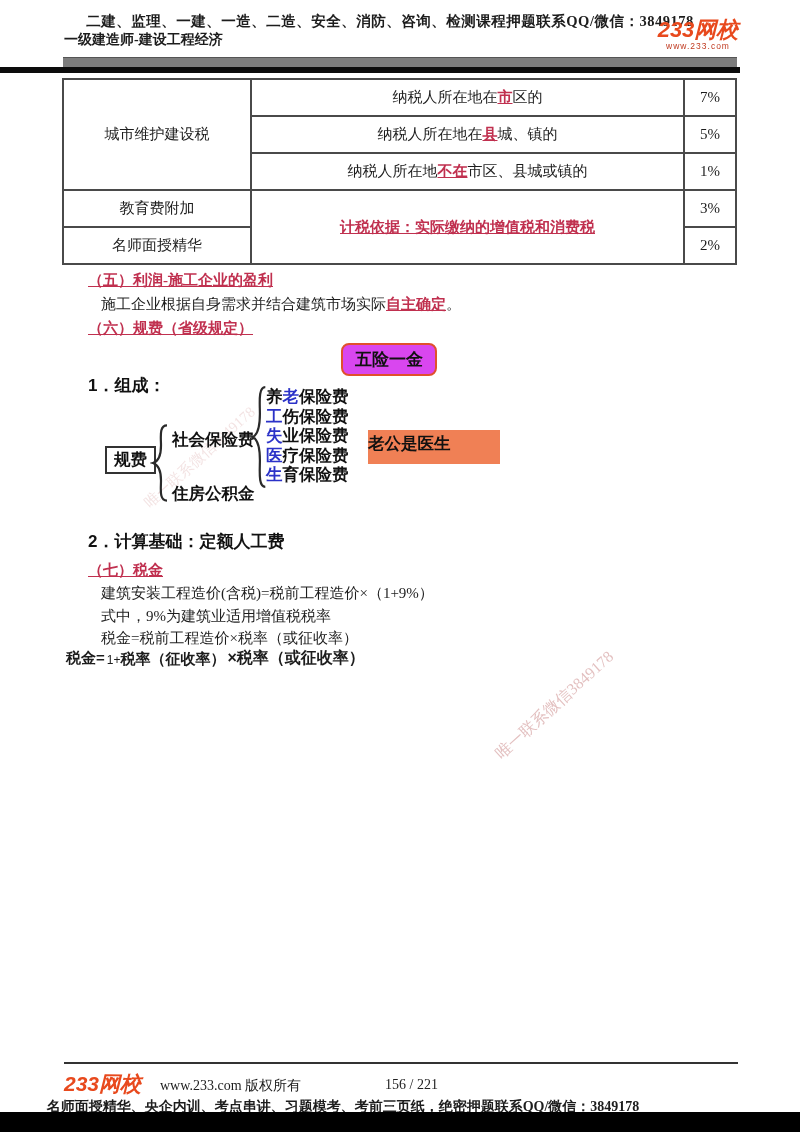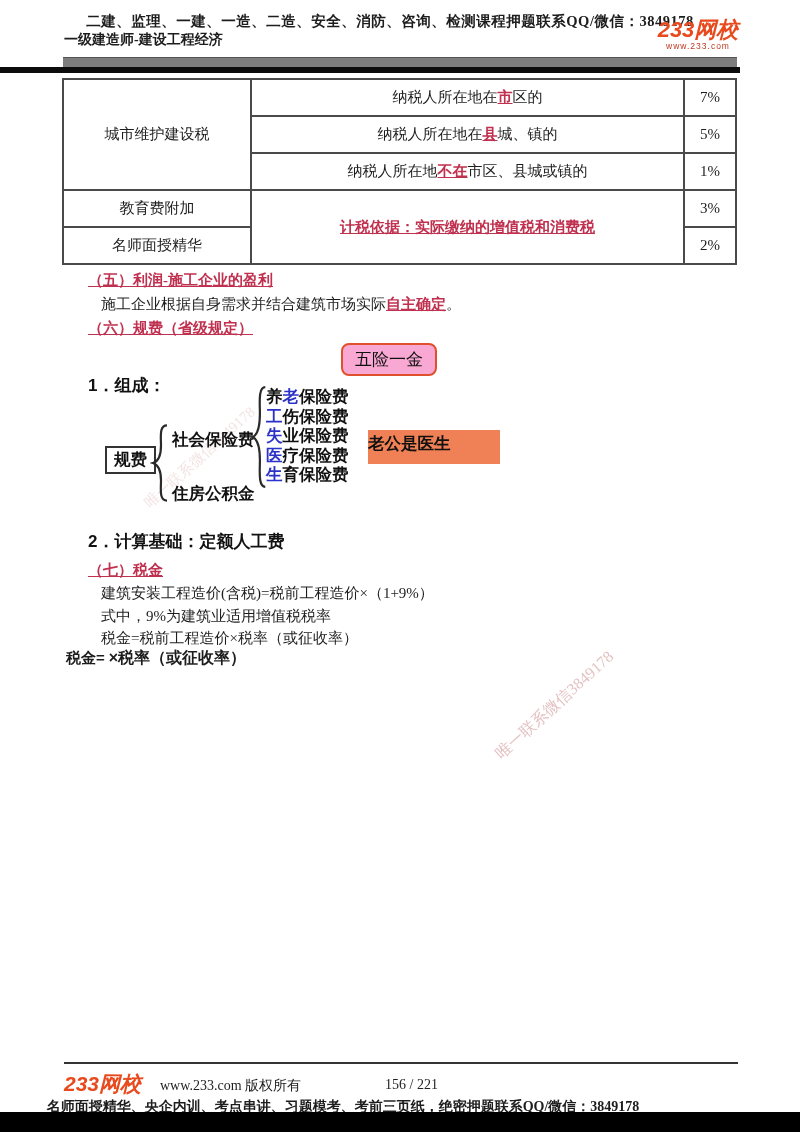--- a/index.html
+++ b/index.html
@@ -29,7 +29,7 @@
   .body-line{font-size:15px;margin-left:35px;}
 
   .badge{top:343px;left:341px;border:2px solid #e0502d;border-radius:8px;padding:3px 12px;
-         font-size:17px;font-weight:400;color:#111;background:#f9a8d4;}
+         font-size:17px;font-weight:700;color:#111;background:#d946ef;}
 
   .num-item{font-size:17px;font-weight:600;color:#111;}
 

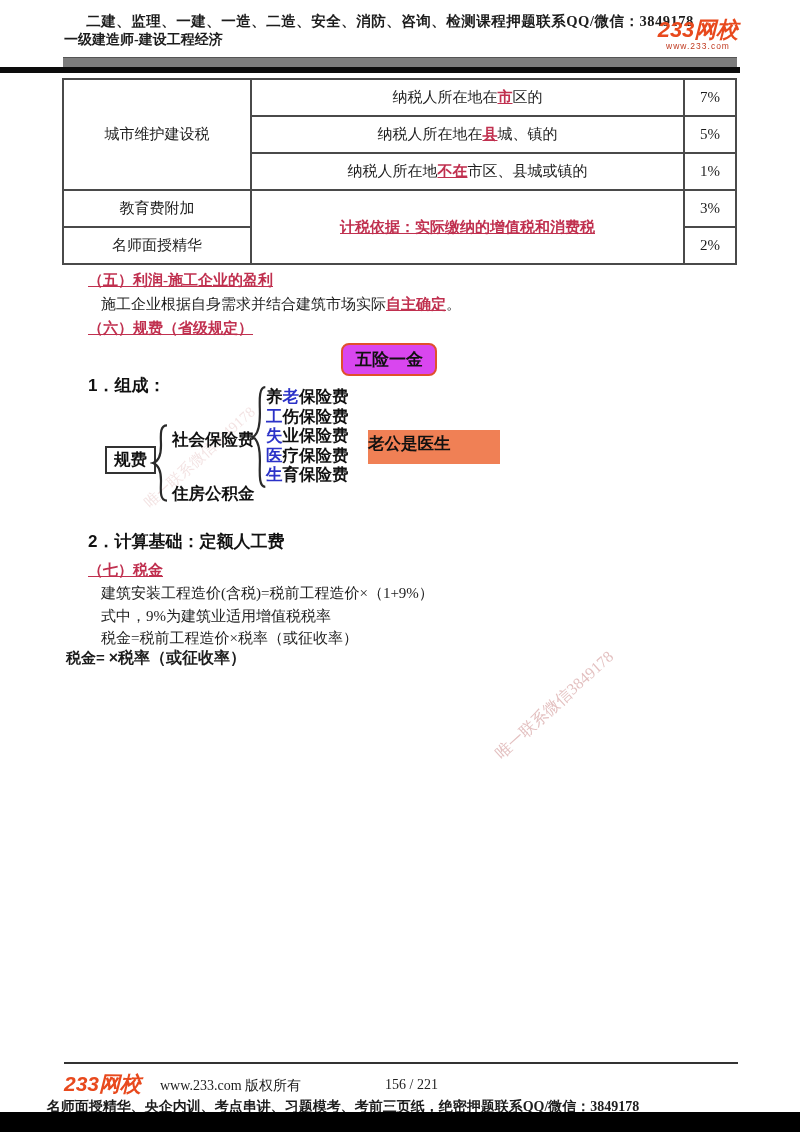--- a/index.html
+++ b/index.html
@@ -147,6 +147,7 @@
 <div class="abs frac-wrap sans">
   <span class="frac-lhs">税金=</span>
   <span class="frac">
+    <span class="den" style="display:block;"><span class="small">1+</span><span>税率（征收率）</span></span>
   </span>
   <span class="frac-rhs">×税率（或征收率）</span>
 </div>

